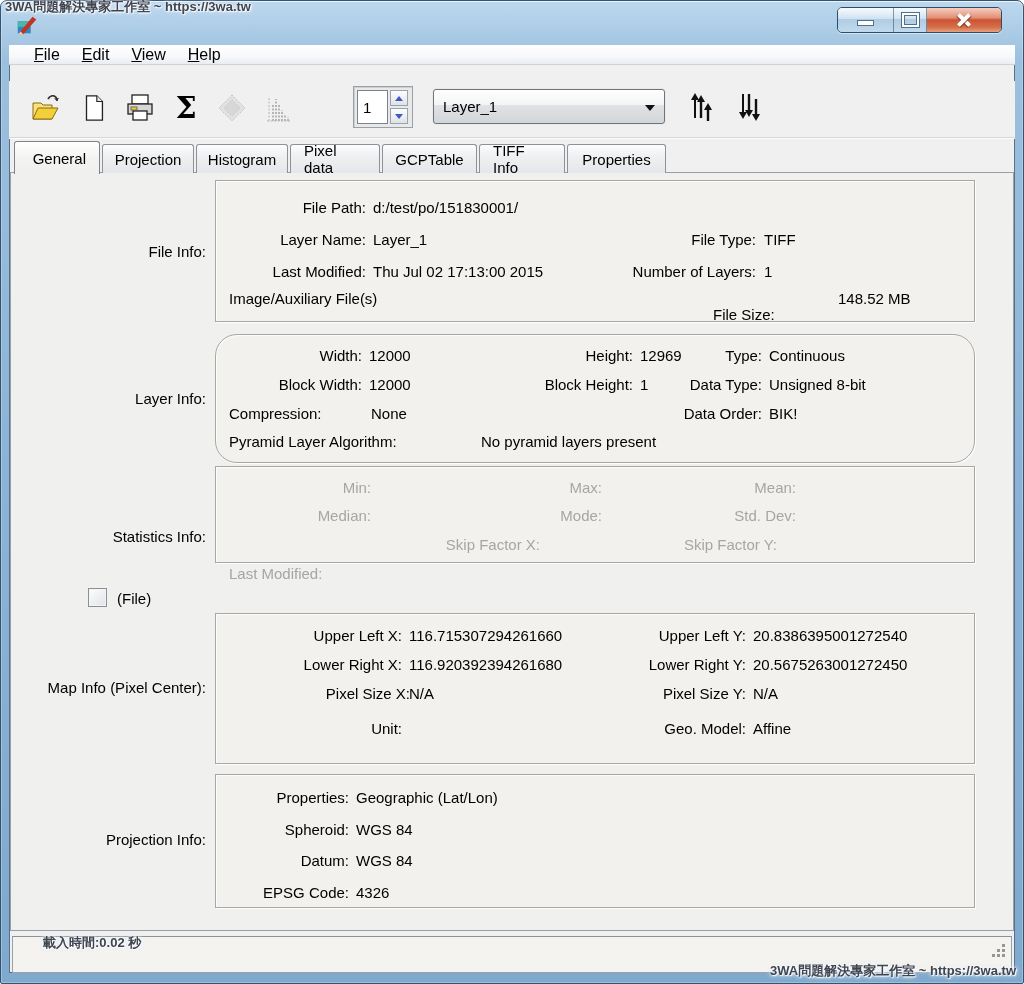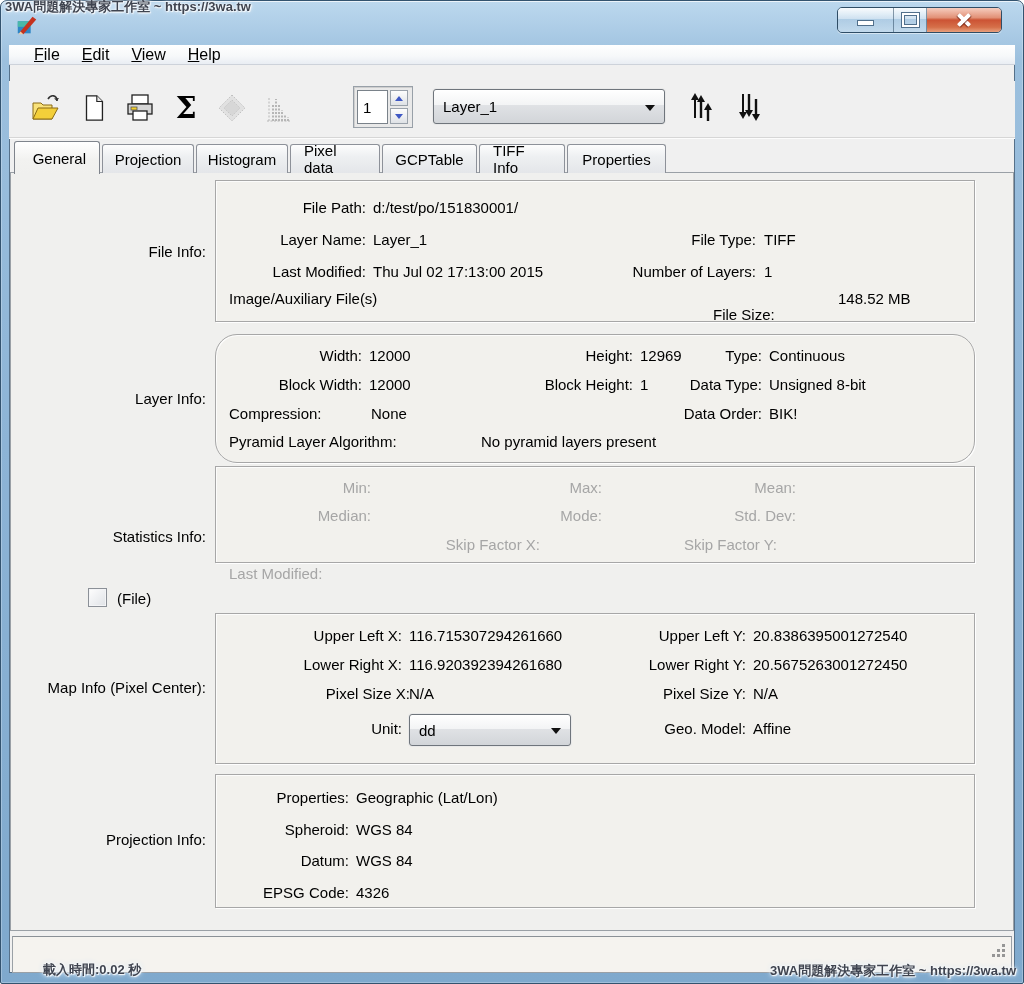--- a/index.html
+++ b/index.html
@@ -369,10 +369,6 @@
   <span class="vl" style="top:71px;left:537px;">N/A</span>
 
   <span class="lb" style="top:106px;left:0;width:186px;">Unit:</span>
-  <div class="combo" style="left:193px;top:100px;width:162px;height:32px;">
-    <span>dd</span>
-    <span class="arr"></span>
-  </div>
   <span class="lb" style="top:106px;left:383px;width:147px;">Geo. Model:</span>
   <span class="vl" style="top:106px;left:537px;">Affine</span>
 </div>

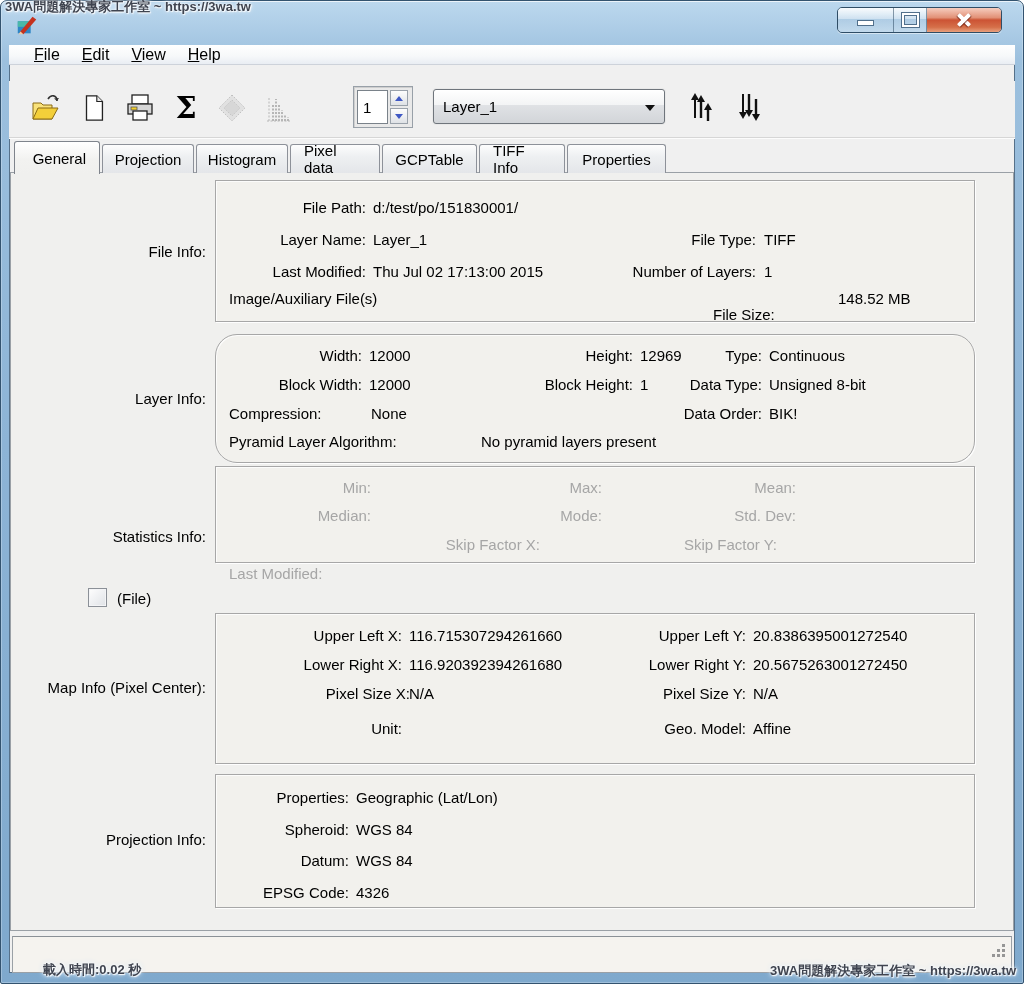--- a/index.html
+++ b/index.html
@@ -139,7 +139,7 @@
     text-shadow:0 0 2px #fff,0 0 4px #fff,0 0 6px #cfe2f3,1px 1px 1px #fff;
   }
   .wm-tl{left:5px;top:-2px;}
-  .wm-bl{left:4px;top:961px;padding-left:39px;}
+  .wm-bl{left:4px;top:934px;padding-left:39px;}
   .wm-br{right:8px;top:962px;}
   svg{display:block;}
 </style>

